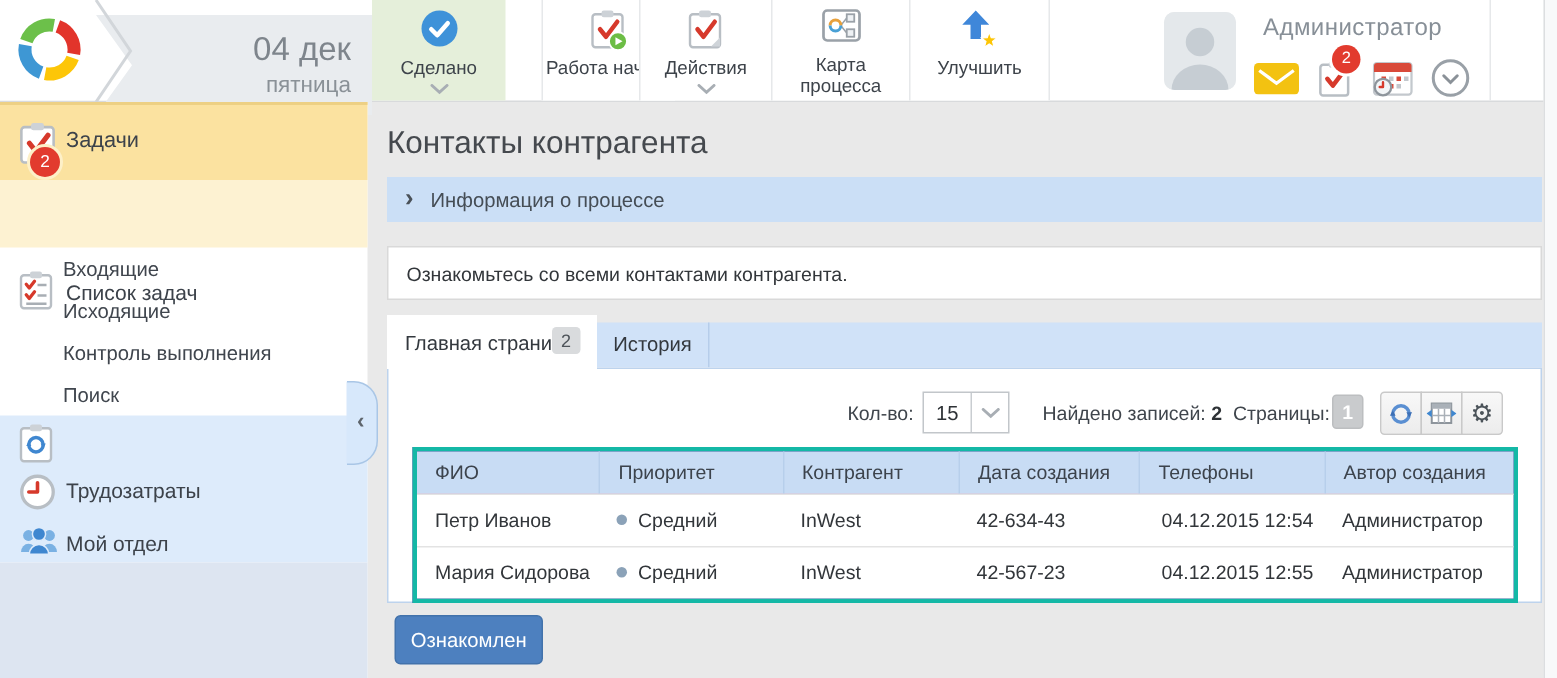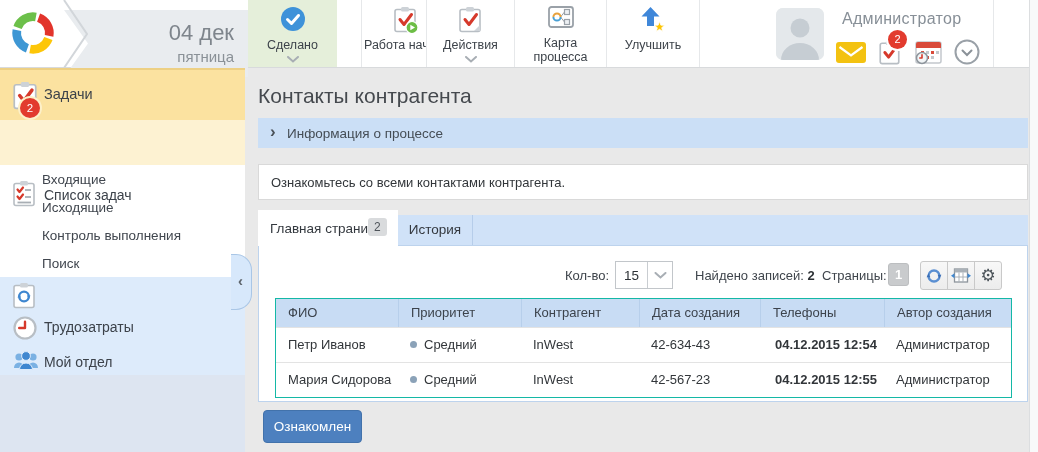--- a/index.html
+++ b/index.html
@@ -95,7 +95,7 @@
   .gbtn:last-child { border-radius:0 3px 3px 0; }
   .gear-glyph { font-size:17px; color:#4b5359; line-height:1; }
 
-  .table { position:absolute; left:275px; top:298px; width:737px; border:1px solid #14b8a6; background:#4c1d95; }
+  .table { position:absolute; left:275px; top:298px; width:737px; border:3px solid #14b8a6; background:#4c1d95; }
   .t-head { display:flex; background:#c8dcf4; height:28px; }
   .t-head .t-cell { font-size:13px; color:#3c434c; line-height:28px; padding-left:12px; cursor:pointer; }
   .t-head .t-cell + .t-cell { border-left:1px solid #b7cfeb; }

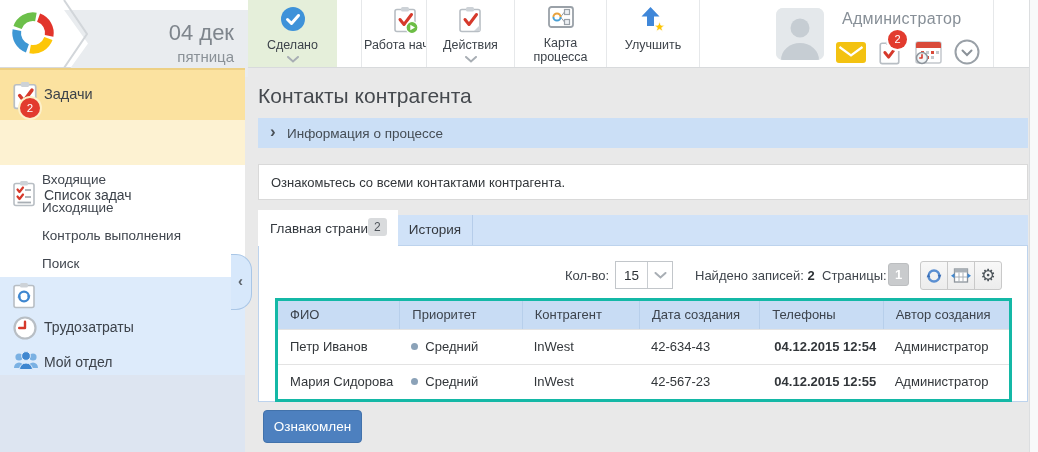--- a/index.html
+++ b/index.html
@@ -105,7 +105,7 @@
   .c0{width:122px;} .c1{width:123px;} .c2{width:118px;} .c3{width:124px;} .c4{width:121px;} .c5{width:127px;}
   .t-row .t-cell { font-size:13px; line-height:34px; padding-left:12px; color:#32363a; }
   .lnk { color:#4482c8; cursor:pointer; }
-  .dt { color:#1c1f22; font-weight:bold; }
+  .dt { color:#1c1f22; font-weight:normal; }
   .dot { display:inline-block; width:7px; height:7px; border-radius:50%; background:#8ba2b8;
          margin-right:7px; vertical-align:1px; }
 

